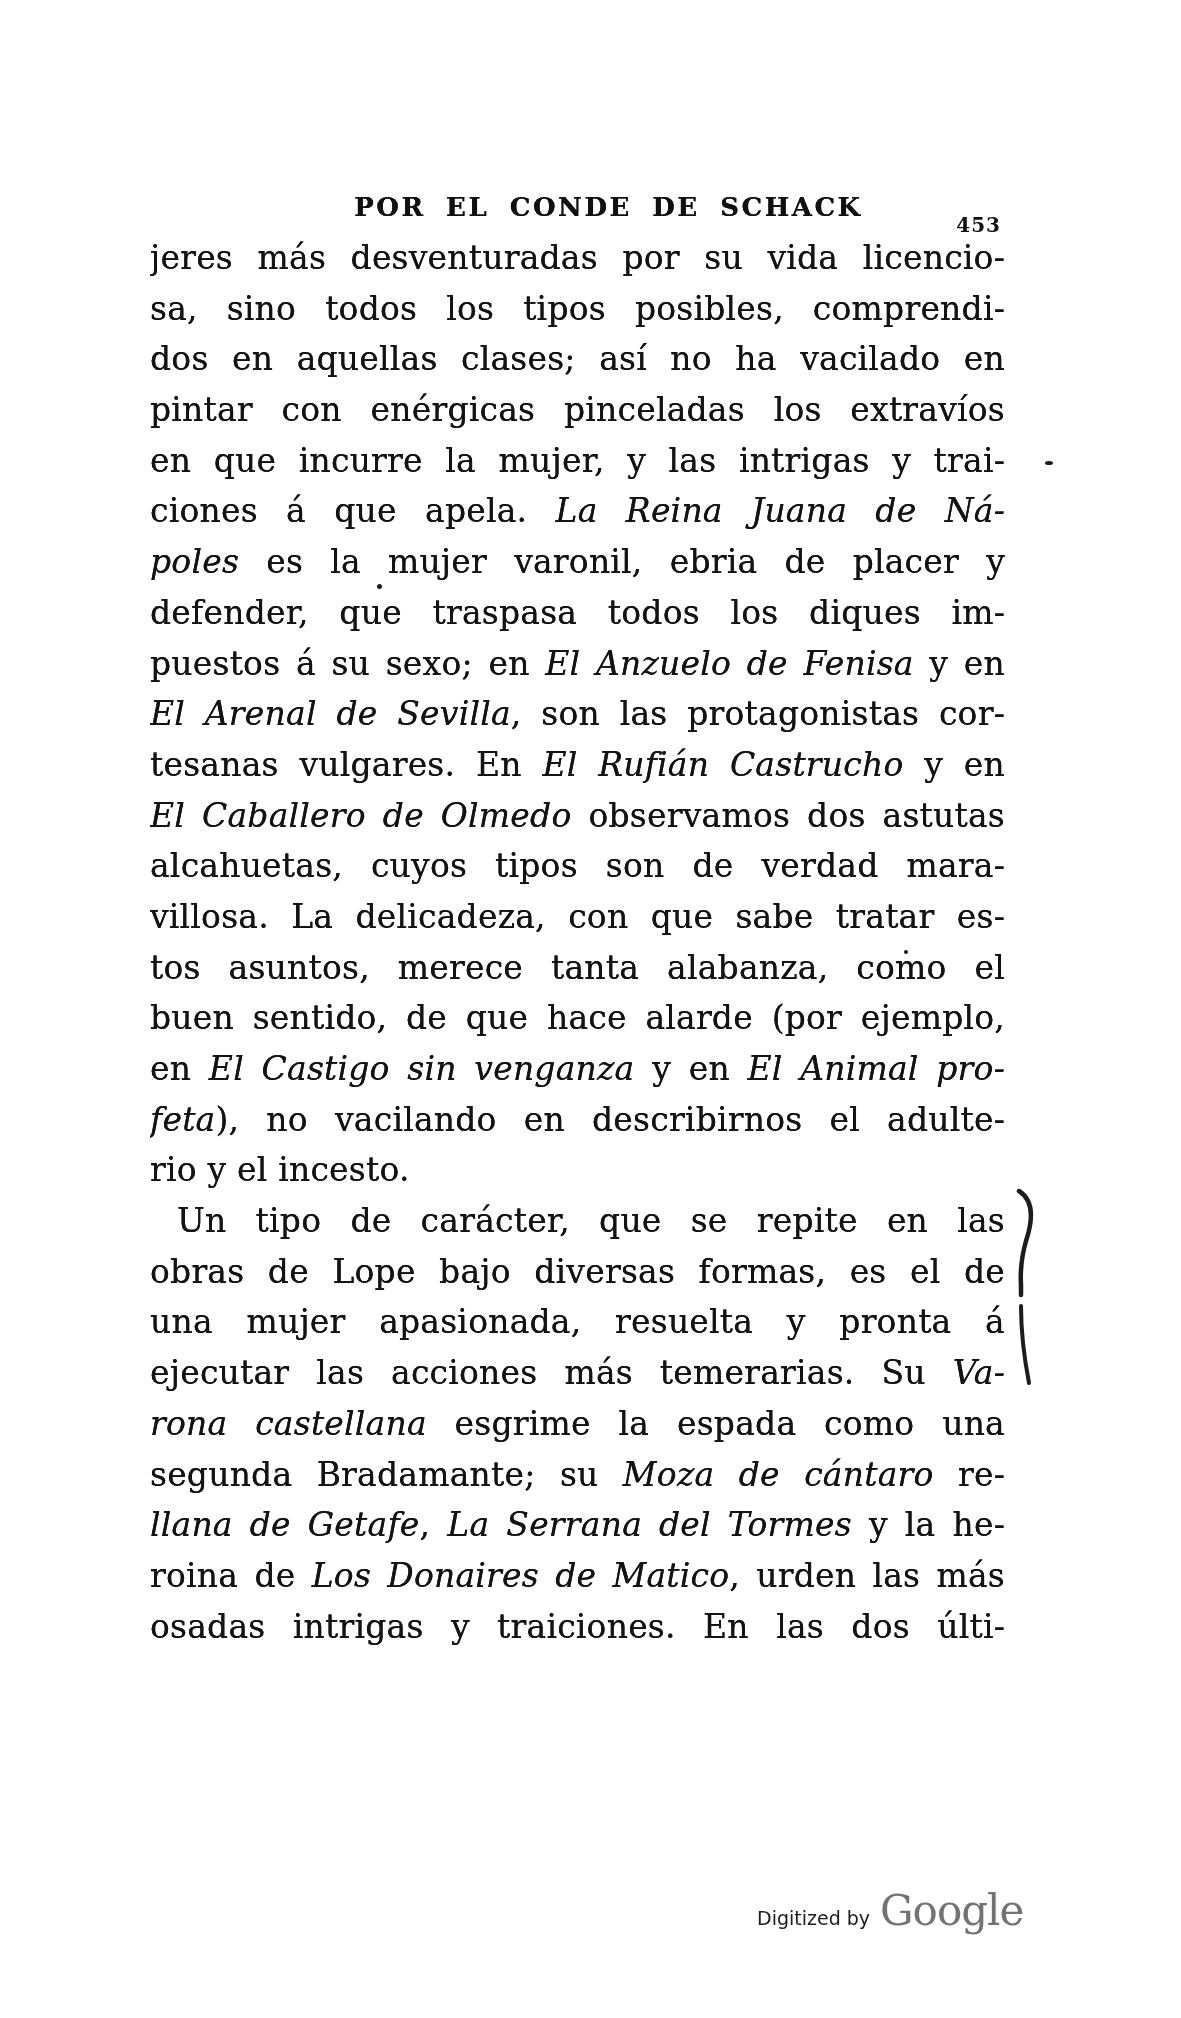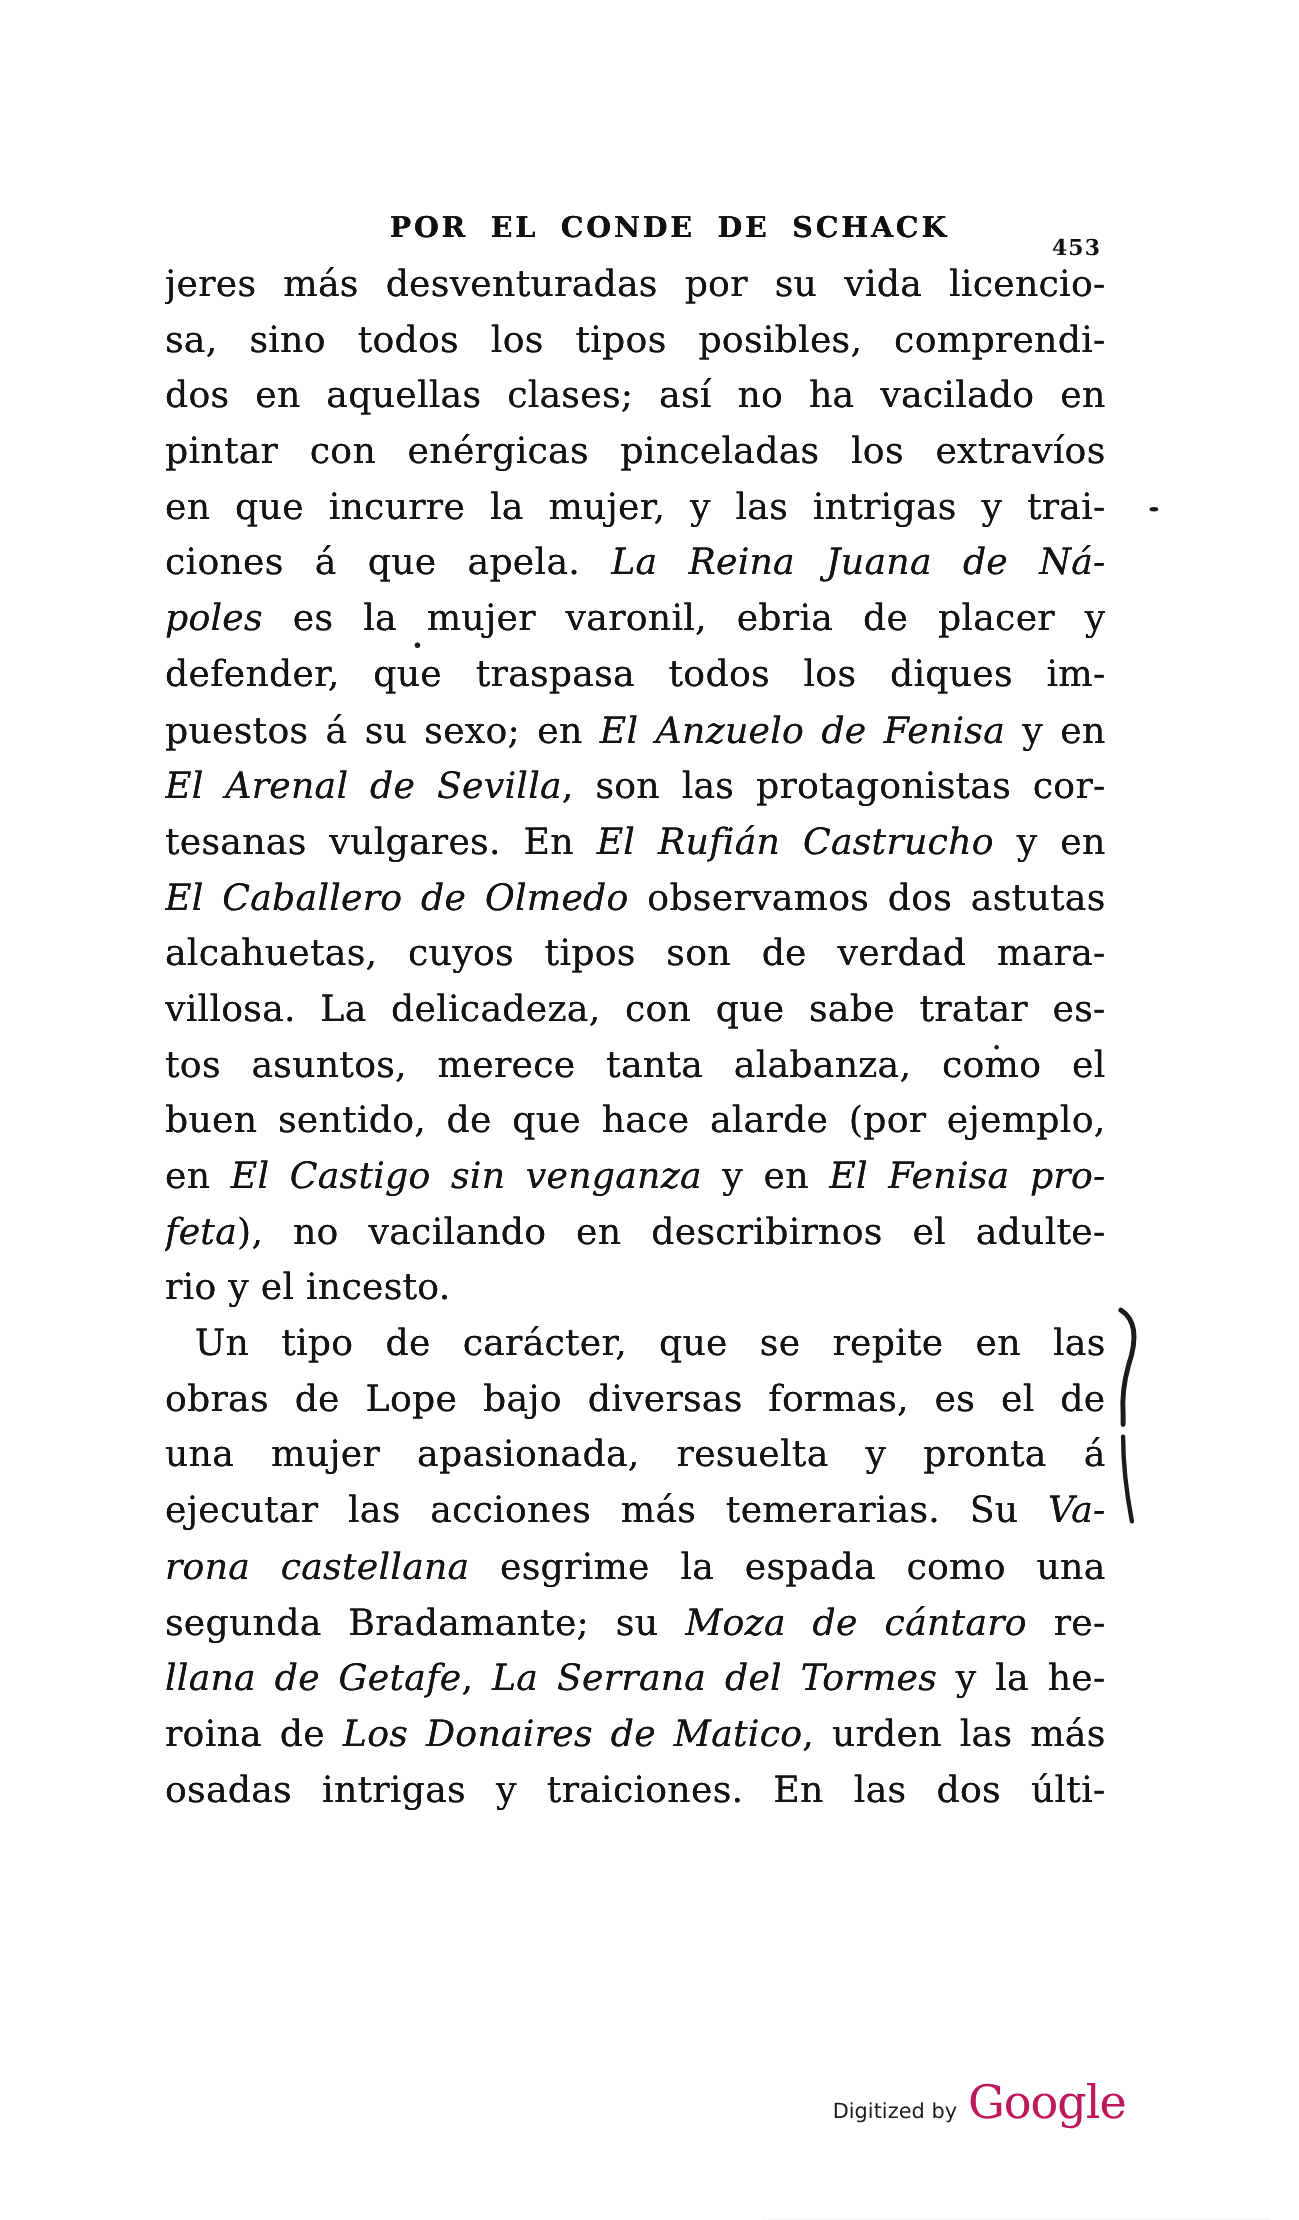--- a/index.html
+++ b/index.html
@@ -87,7 +87,7 @@
       <div class="line"><span>villosa. La delicadeza, con que sabe tratar es-</span></div>
       <div class="line"><span>tos asuntos, merece tanta alabanza, como el</span></div>
       <div class="line"><span>buen sentido, de que hace alarde (por ejemplo,</span></div>
-      <div class="line"><span>en </span><span class="it">El Castigo sin venganza</span><span> y en </span><span class="it">El Fenisa pro-</span></div>
+      <div class="line"><span>en </span><span class="it">El Castigo sin venganza</span><span> y en </span><span class="it">El Animal pro-</span></div>
       <div class="line"><span class="it">feta</span><span>), no vacilando en describirnos el adulte-</span></div>
       <div class="line nojust"><span>rio y el incesto.</span></div>
       <div class="line indent"><span>Un tipo de carácter, que se repite en las</span></div>

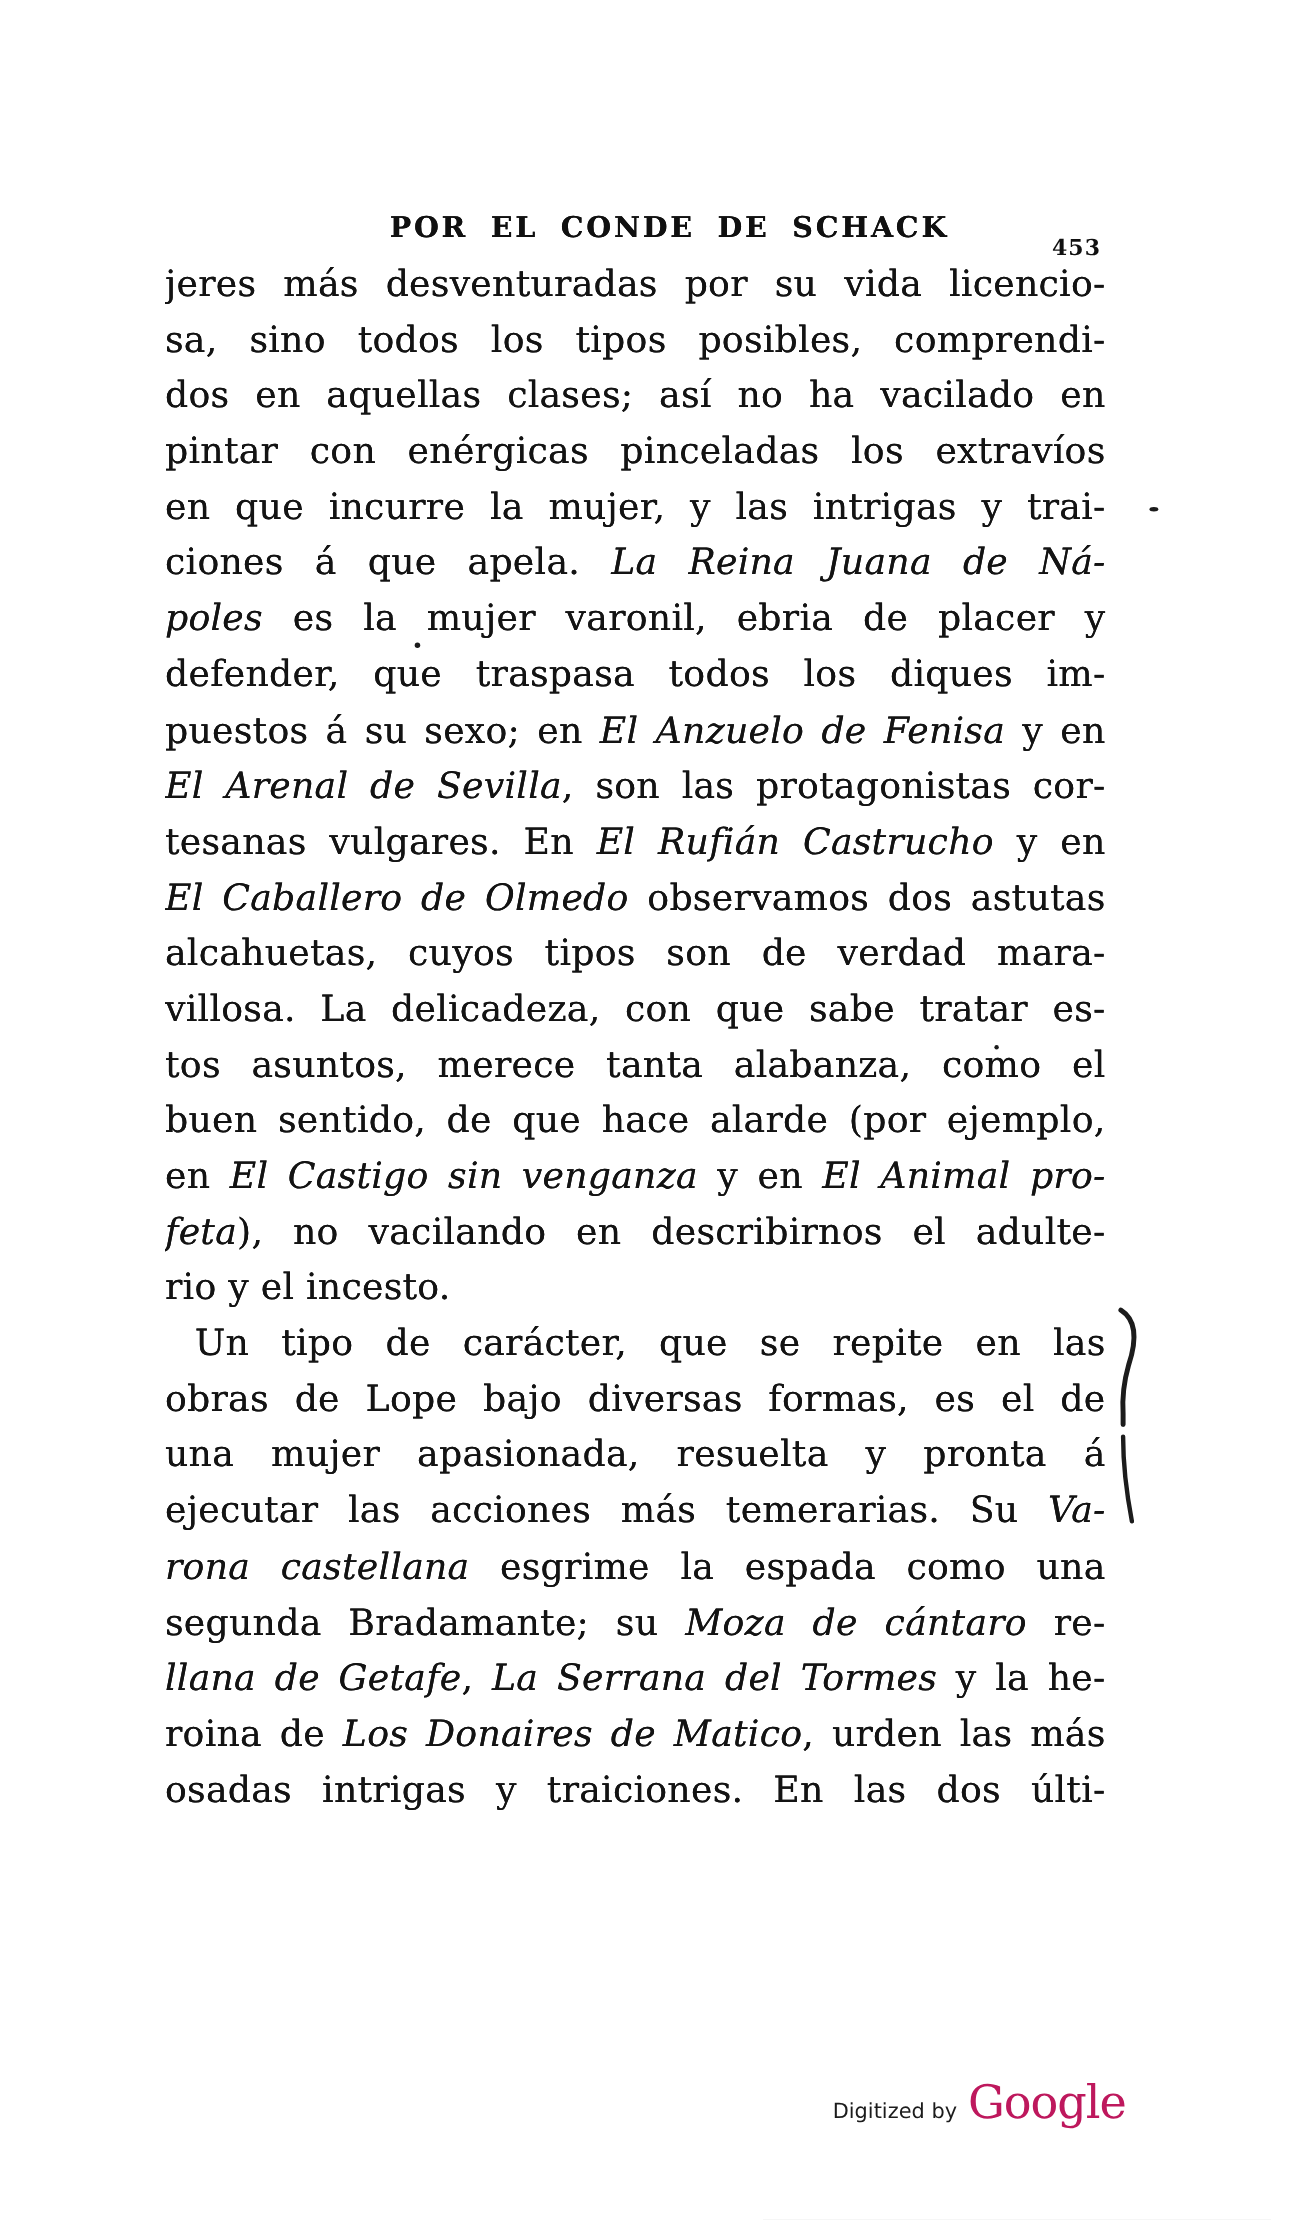--- a/index.html
+++ b/index.html
@@ -57,7 +57,7 @@
   }
   .footer .google{
     font-family:"DejaVu Serif","Liberation Serif",serif;
-    font-size:42px;color:#be185d;letter-spacing:-1px;
+    font-size:42px;color:#737373;letter-spacing:-1px;
   }
 </style>
 </head>

